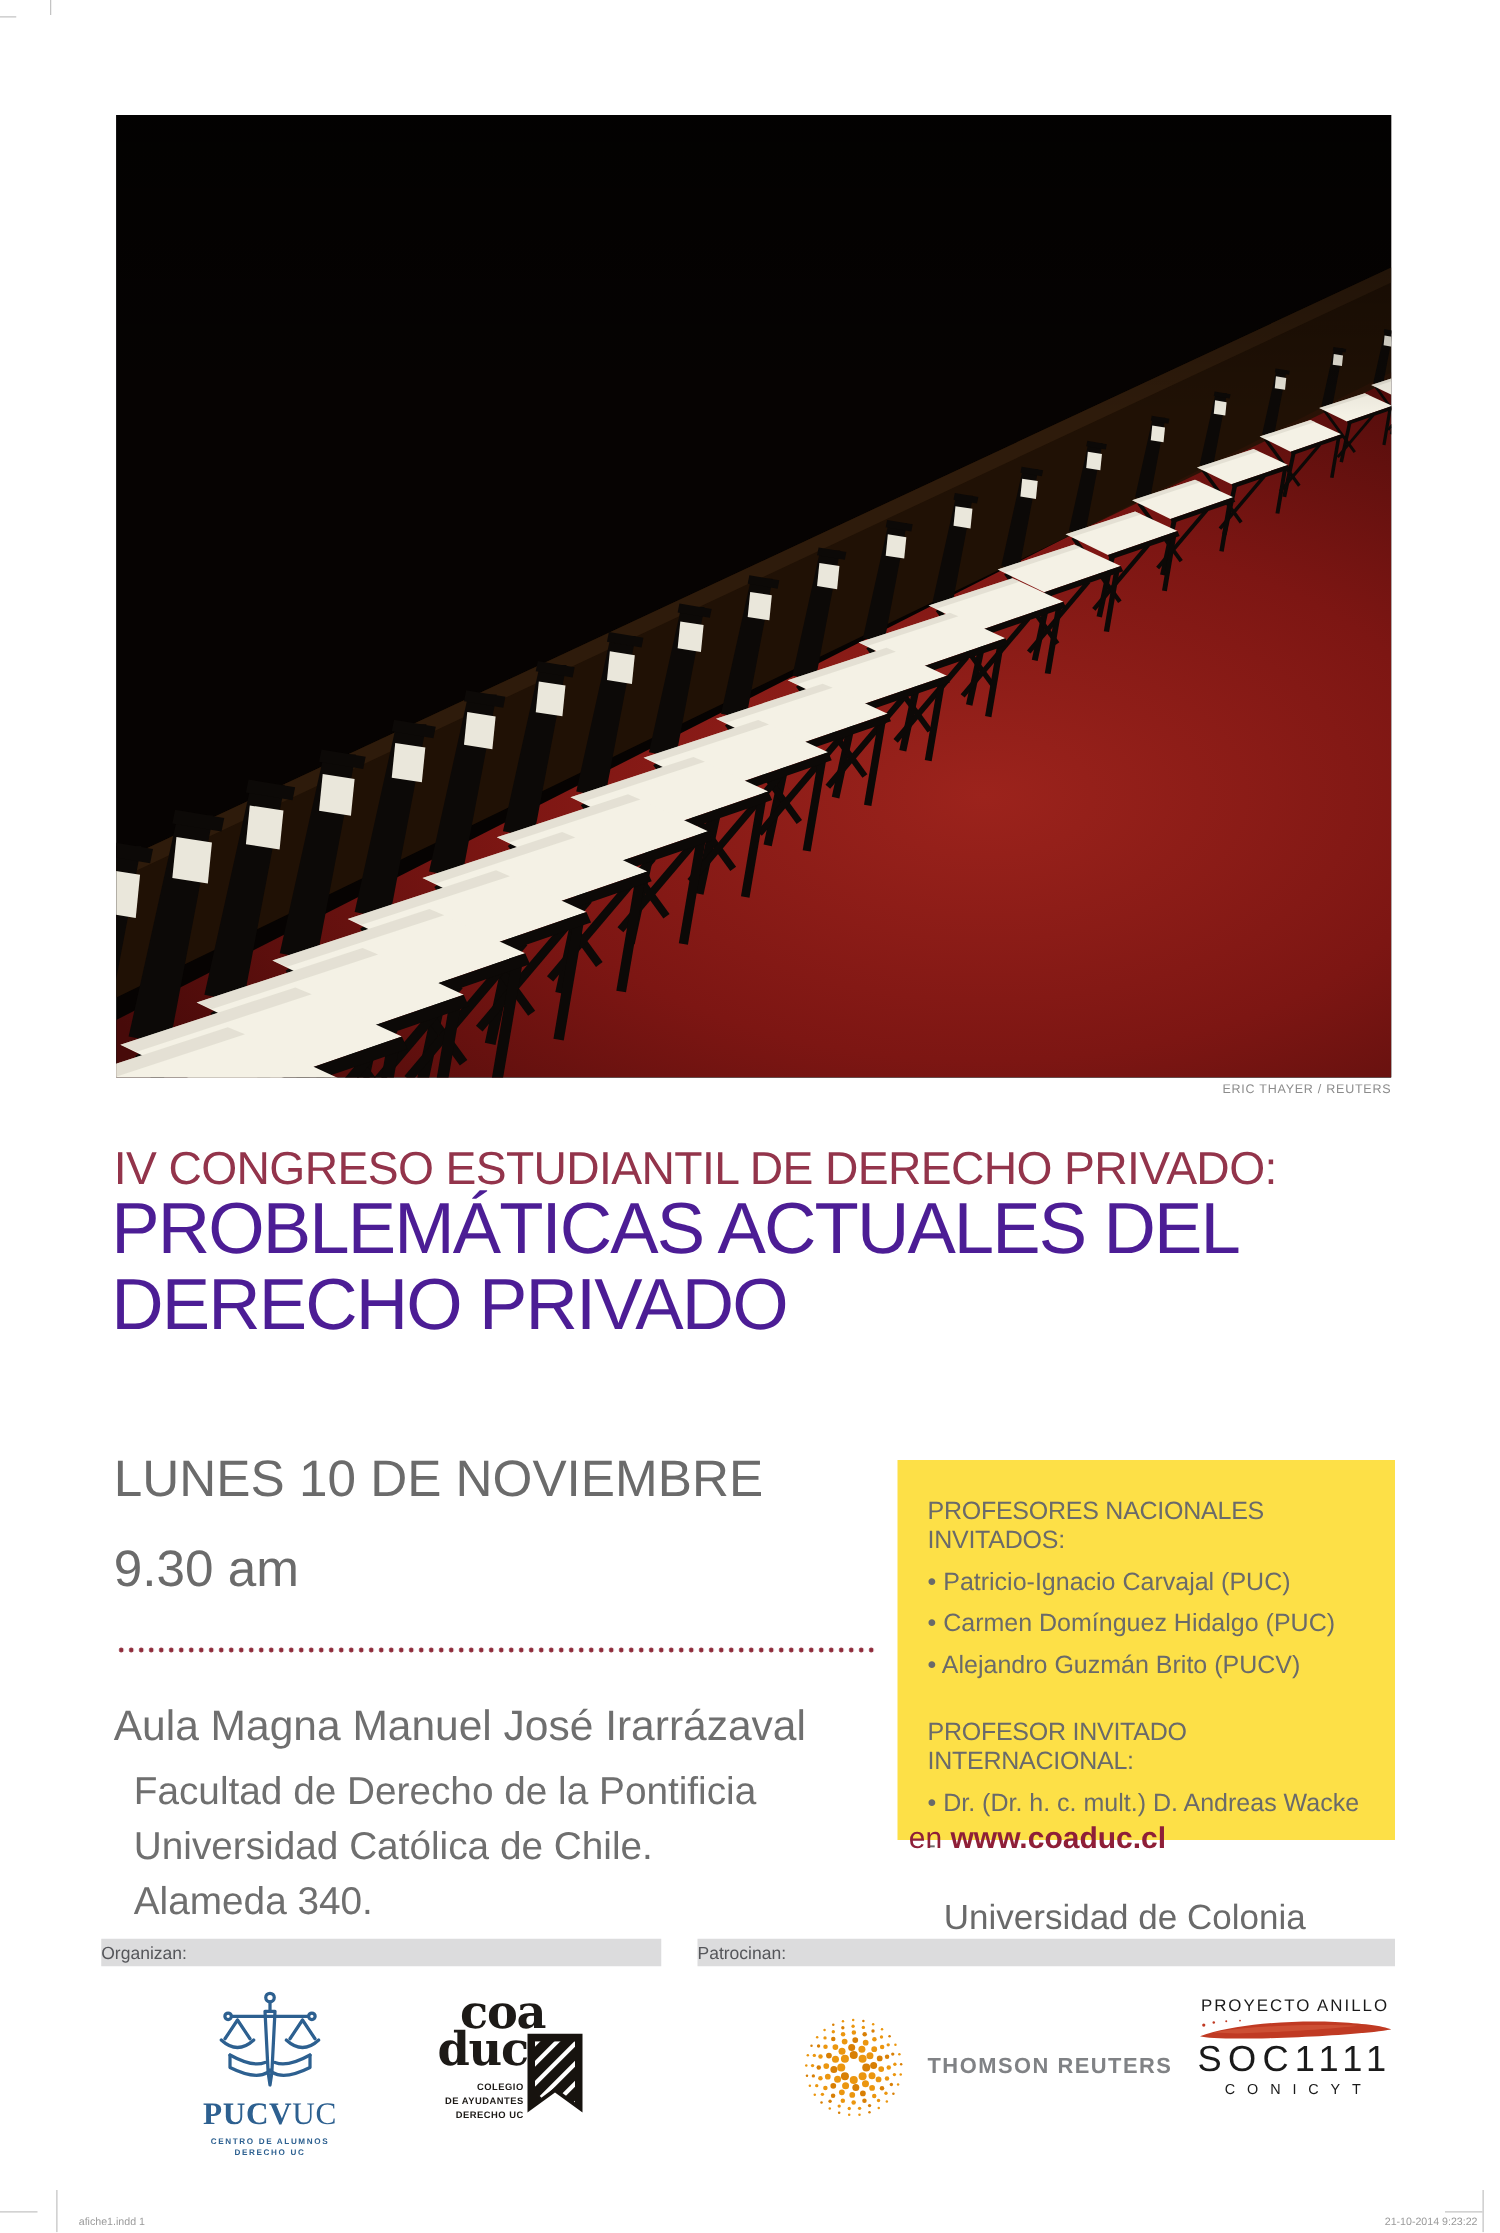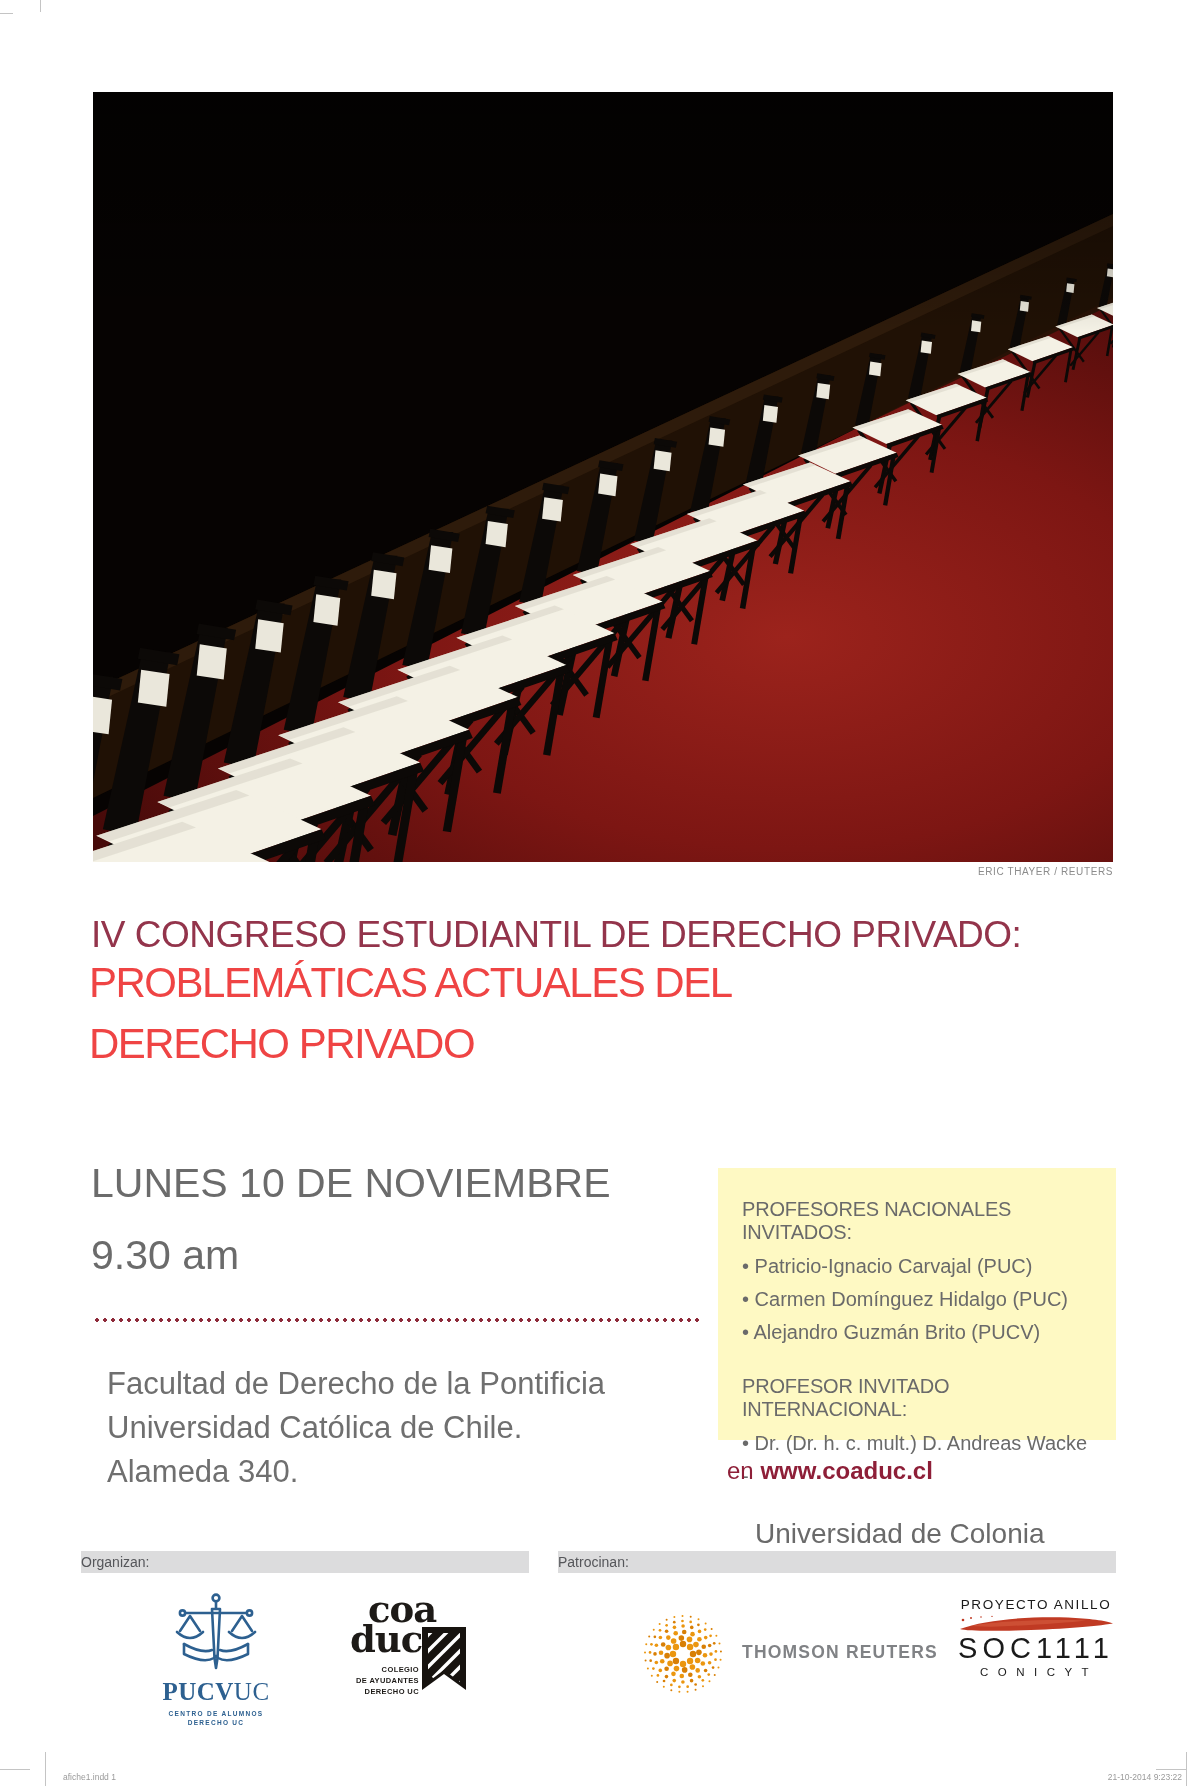--- a/index.html
+++ b/index.html
@@ -15,8 +15,8 @@
 
   
   .kicker{left:91px;top:914px;font-size:37px;letter-spacing:-.5px;color:#93344b;font-weight:300;}
-  .big-title{left:89px;top:952px;font-size:42px;line-height:61px;letter-spacing:-1.5px;
-             color:#ef4444;font-weight:300;}
+  .big-title{left:89px;top:952px;font-size:58px;line-height:61px;letter-spacing:-1.5px;
+             color:#4c1d95;font-weight:300;}
 
   
   .date{left:91px;top:1160px;font-size:41px;color:#6b6b6b;font-weight:300;}

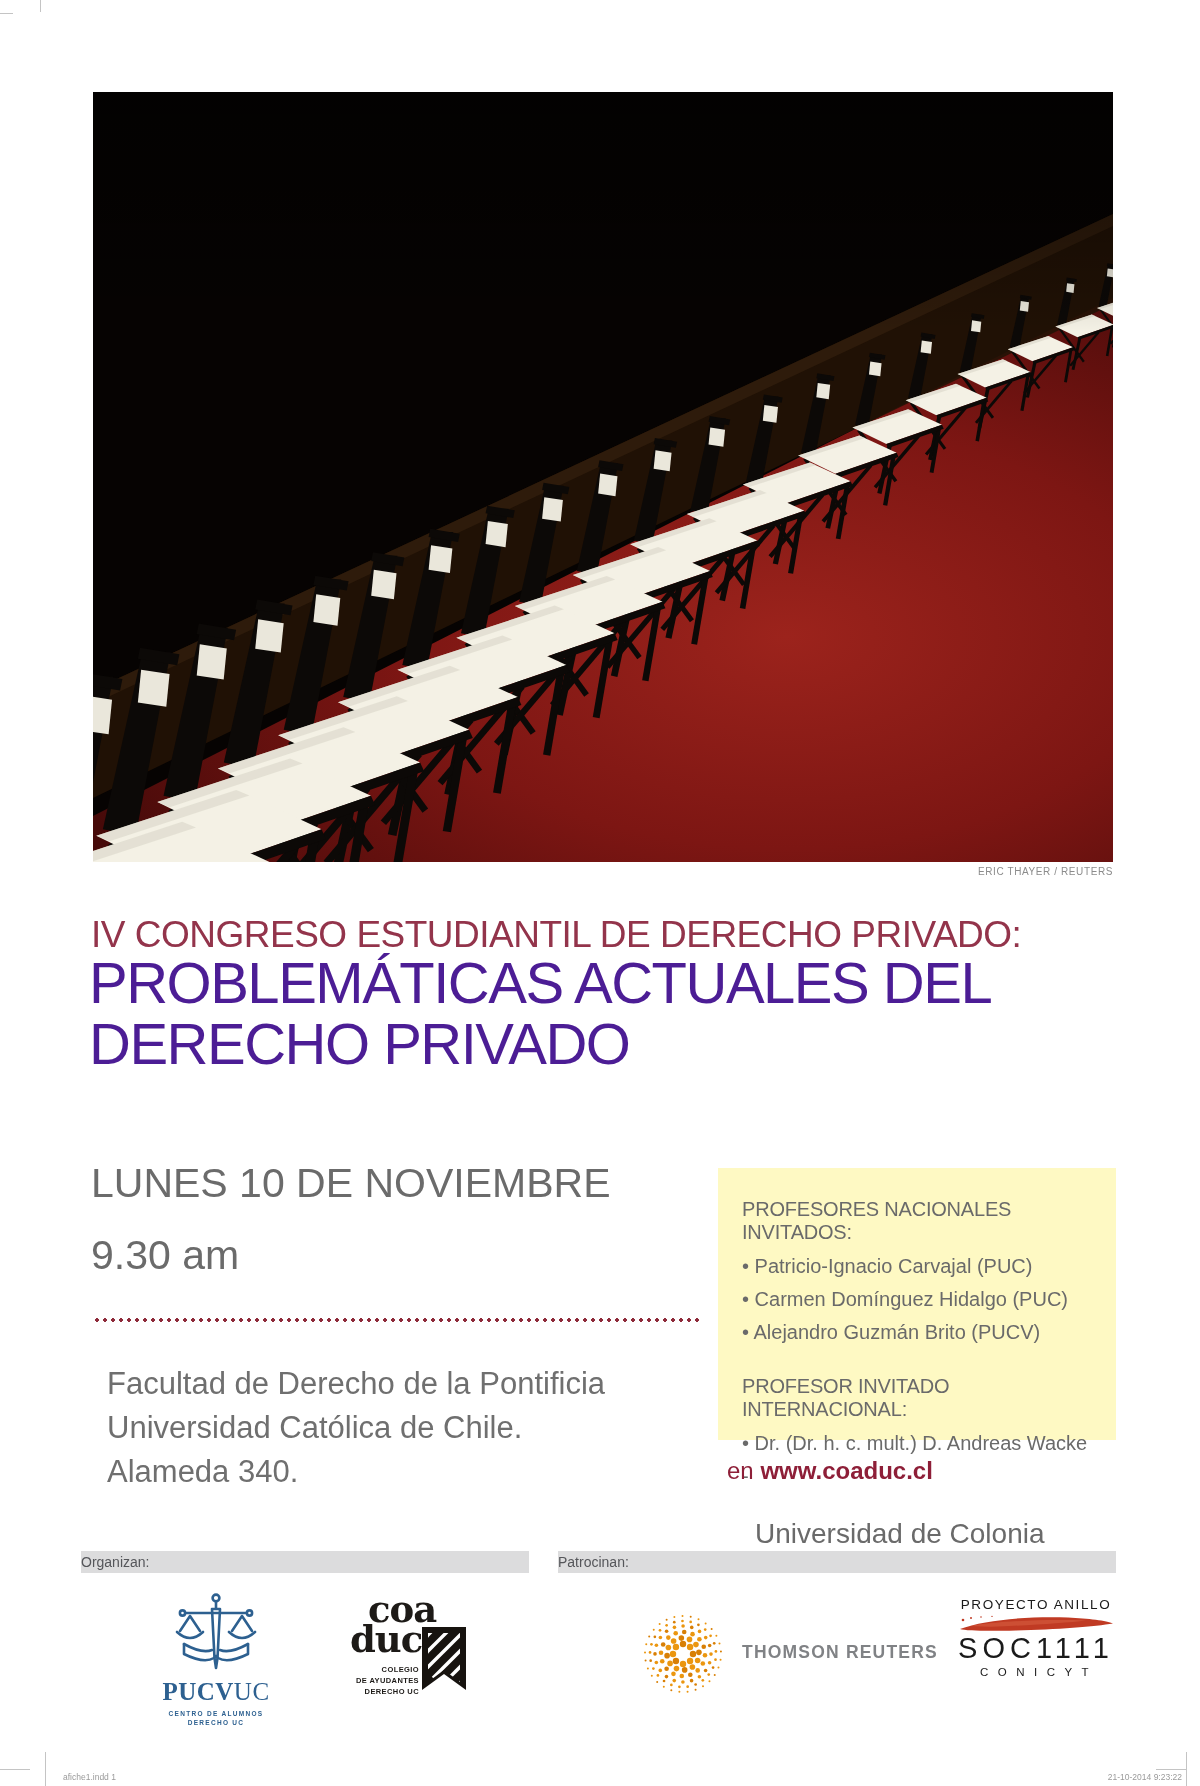--- a/index.html
+++ b/index.html
@@ -29,7 +29,7 @@
   .venue .v2{font-size:31px;line-height:44px;font-weight:300;margin-left:16px;}
 
   
-  .infobox{left:718px;top:1168px;width:398px;height:272px;background:#fef9c3;box-sizing:border-box;
+  .infobox{left:718px;top:1168px;width:398px;height:304px;background:#fde047;box-sizing:border-box;
            padding:30px 24px 0 24px;color:#6a6a6a;}
   .infobox h3{margin:0 0 6px 0;font-size:20px;font-weight:400;letter-spacing:-.2px;}
   .infobox ul{list-style:none;margin:0;padding:0;}

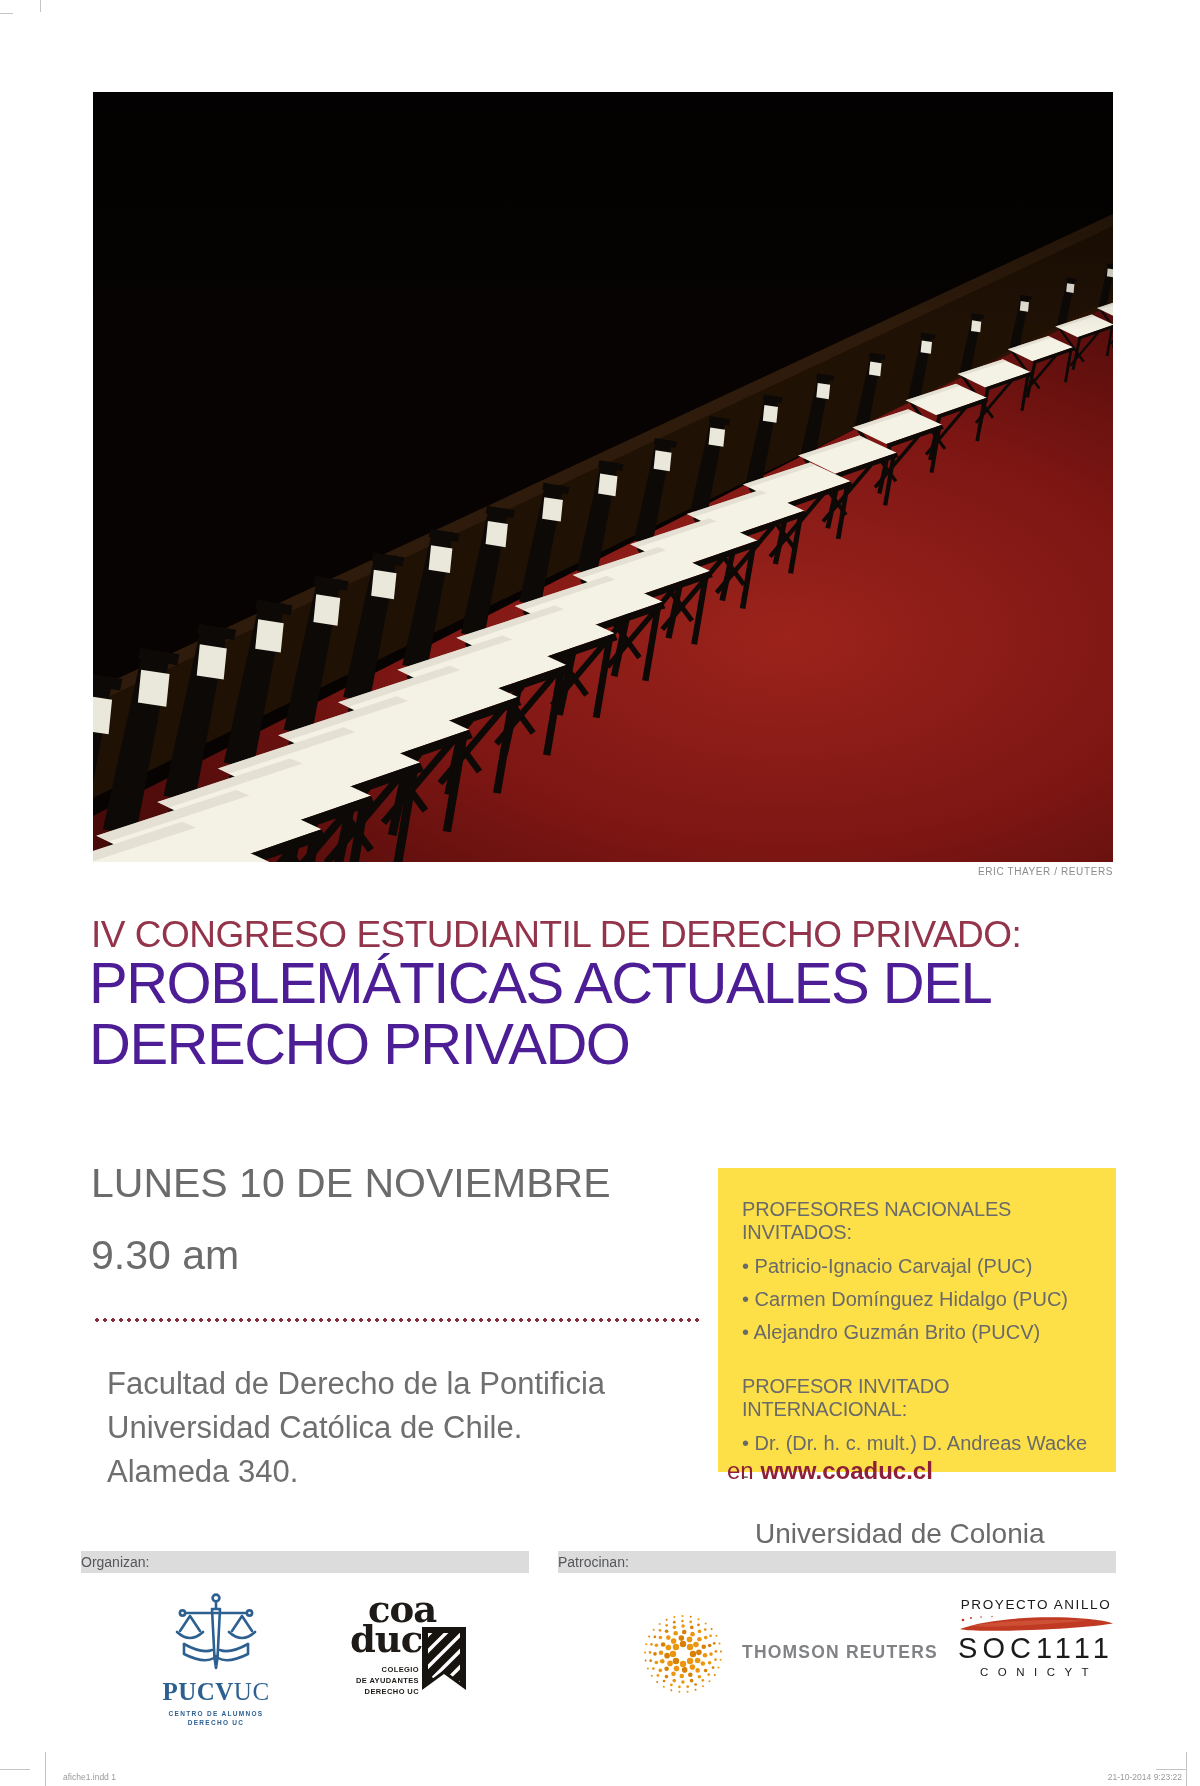--- a/index.html
+++ b/index.html
@@ -363,6 +363,7 @@
   <div class="abs dotline"></div>
 
   <div class="abs venue">
+    <div class="v1">Aula Magna Manuel José Irarrázaval</div>
     <div class="v2">Facultad de Derecho de la Pontificia</div>
     <div class="v2">Universidad Católica de Chile.</div>
     <div class="v2">Alameda 340.</div>

